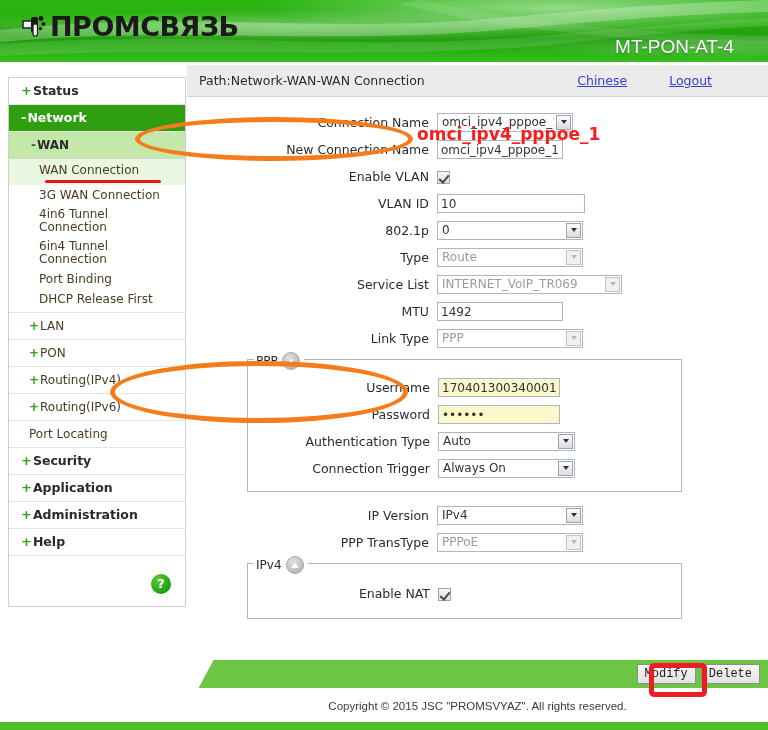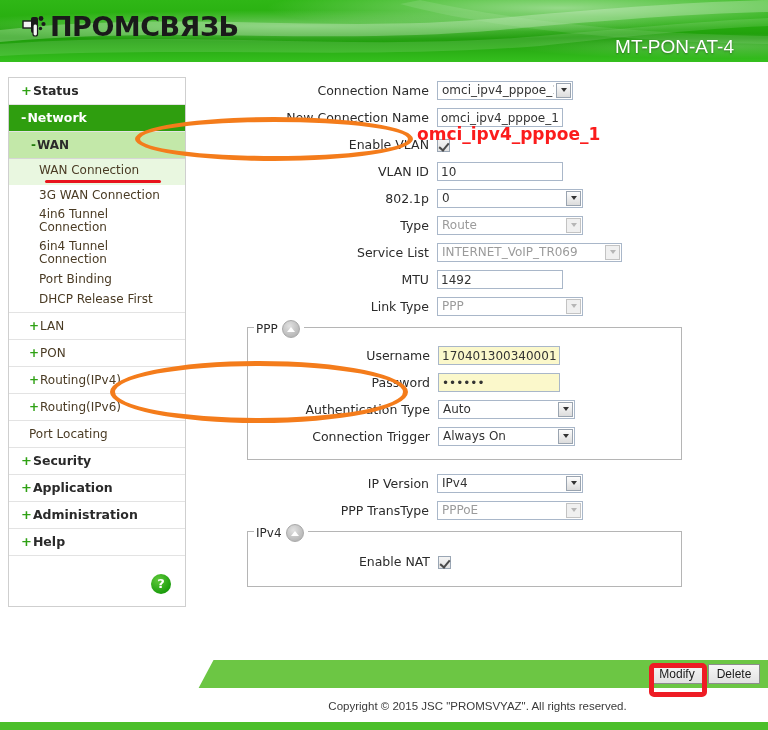--- a/index.html
+++ b/index.html
@@ -356,6 +356,12 @@
 
     <div class="main">
 
+      <div class="pathbar">
+        <span>Path:Network-WAN-WAN Connection</span>
+        <span class="spacer"></span>
+        <span class="pathlink">Chinese</span>
+        <span class="pathlink last">Logout</span>
+      </div>
 
       <div class="form-area">
 

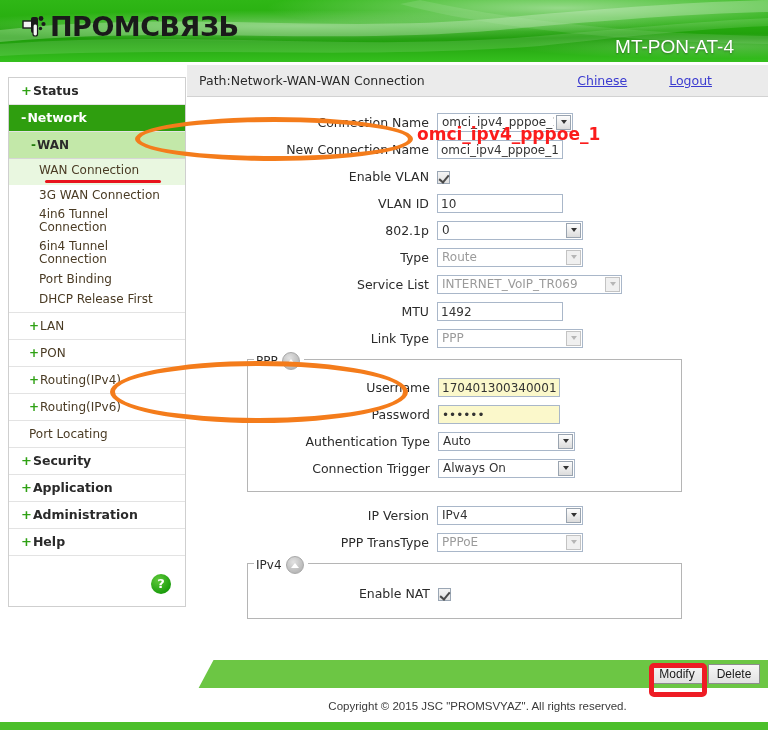--- a/index.html
+++ b/index.html
@@ -394,7 +394,7 @@
         <div class="frow">
           <div class="flabel">VLAN ID</div>
           <div class="fctl">
-            <input class="txt" style="width: 126px;" value="10">
+            <input class="txt" style="width: 148px;" value="10">
           </div>
         </div>
 

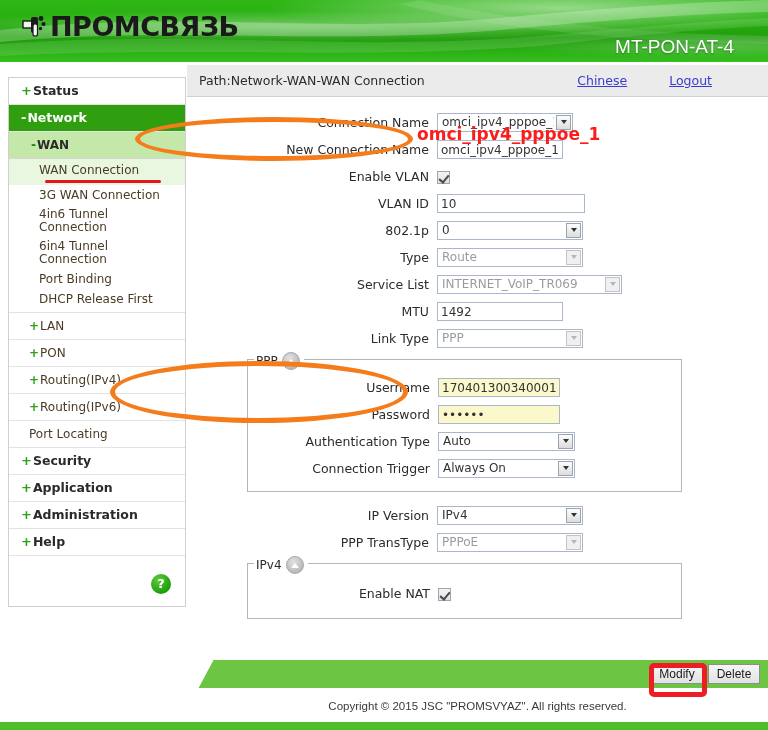--- a/index.html
+++ b/index.html
@@ -239,7 +239,7 @@
     font-size: 12px; color:#1a1a1a;
     display:flex; align-items:center; justify-content:center;
     padding: 6px 7px; cursor:pointer;
-    font-family:Liberation Sans, sans-serif;
+    font-family:Liberation Mono, monospace;
   }
   .copyright {
     position:absolute; left:187px; top: 700px; width:581px;

